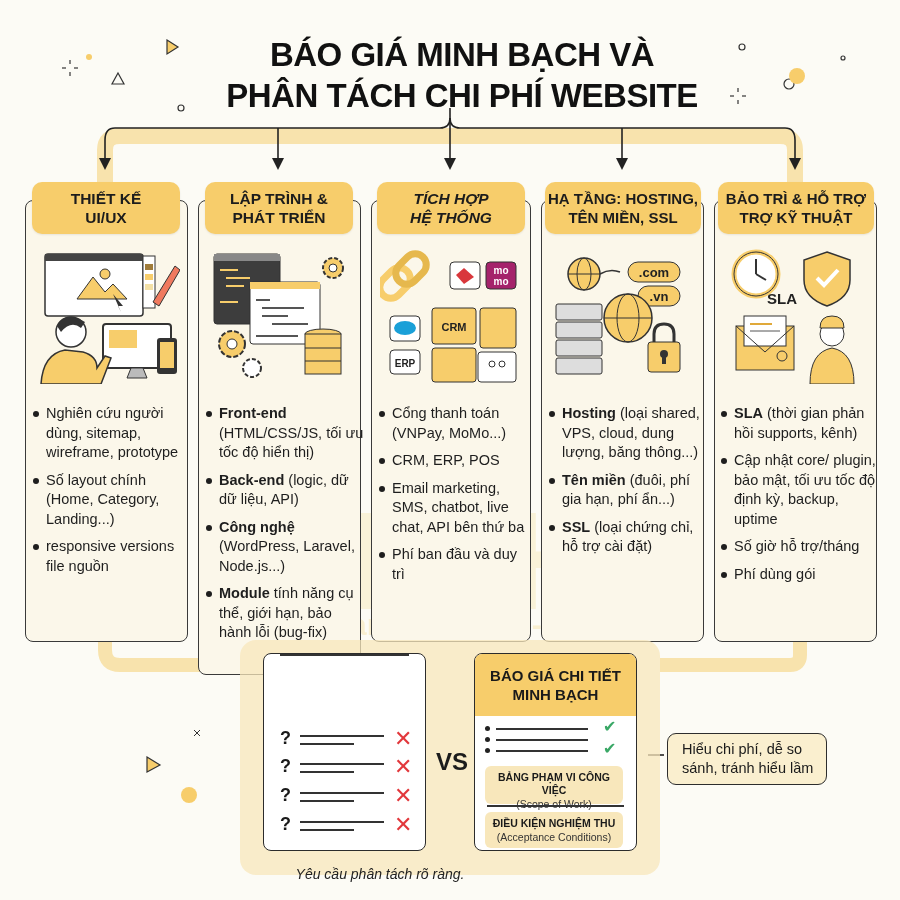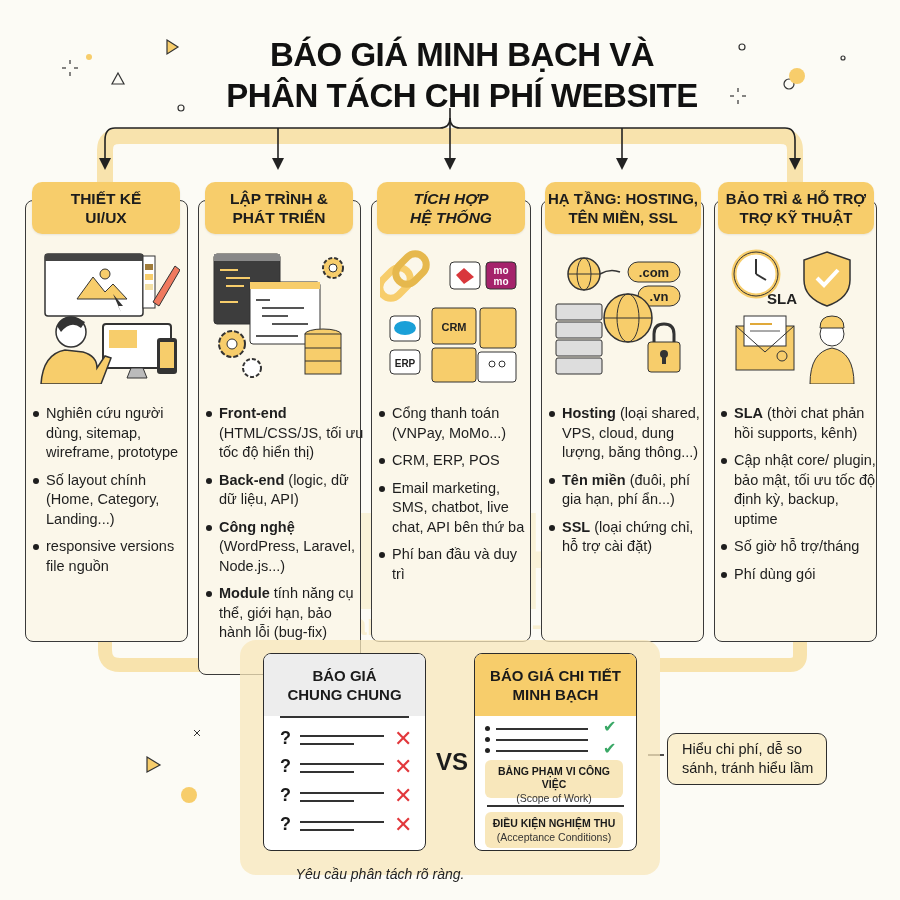--- a/index.html
+++ b/index.html
@@ -301,7 +301,7 @@
   <path d="M88 140 Q88 108 110 104 Q132 108 132 140 Z" fill="#f7cd6b" stroke="#333"></path>
 </svg>
 <ul class="col-list" style="left:720px;width:158px;">
-  <li><b>SLA</b><span> (thời chat phản hồi supports, kênh)</span></li>
+  <li><b>SLA</b><span> (thời gian phản hồi supports, kênh)</span></li>
   <li><b></b><span>Cập nhật core/ plugin, bảo mật, tối ưu tốc độ định kỳ, backup, uptime</span></li>
   <li><b></b><span>Số giờ hỗ trợ/tháng</span></li>
   <li><b></b><span>Phí dùng gói</span></li>

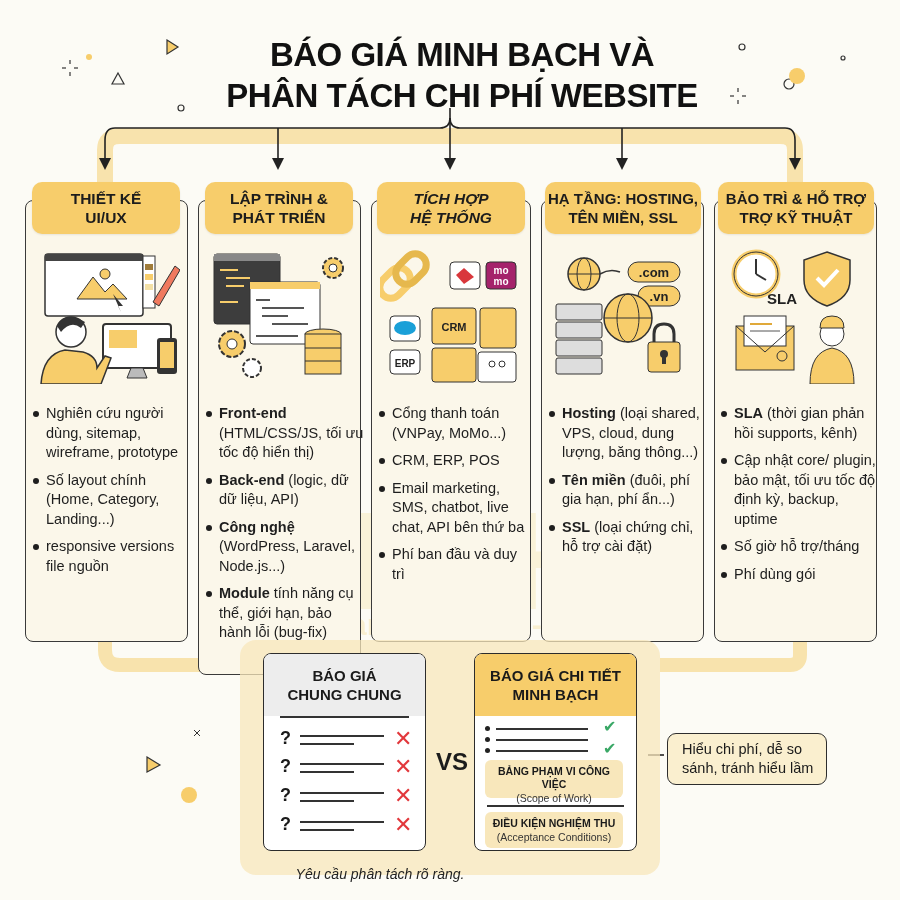--- a/index.html
+++ b/index.html
@@ -310,8 +310,6 @@
 <div class="bottom-band"></div>
 
 <div class="card" style="left:263px;top:653px;width:163px;height:198px;">
-  <div class="card-head gray">BÁO GIÁ
-CHUNG CHUNG</div>
   <div class="card-rule"></div>
   <div class="q-row" style="top:76px;">
     <span class="q-mark">?</span>

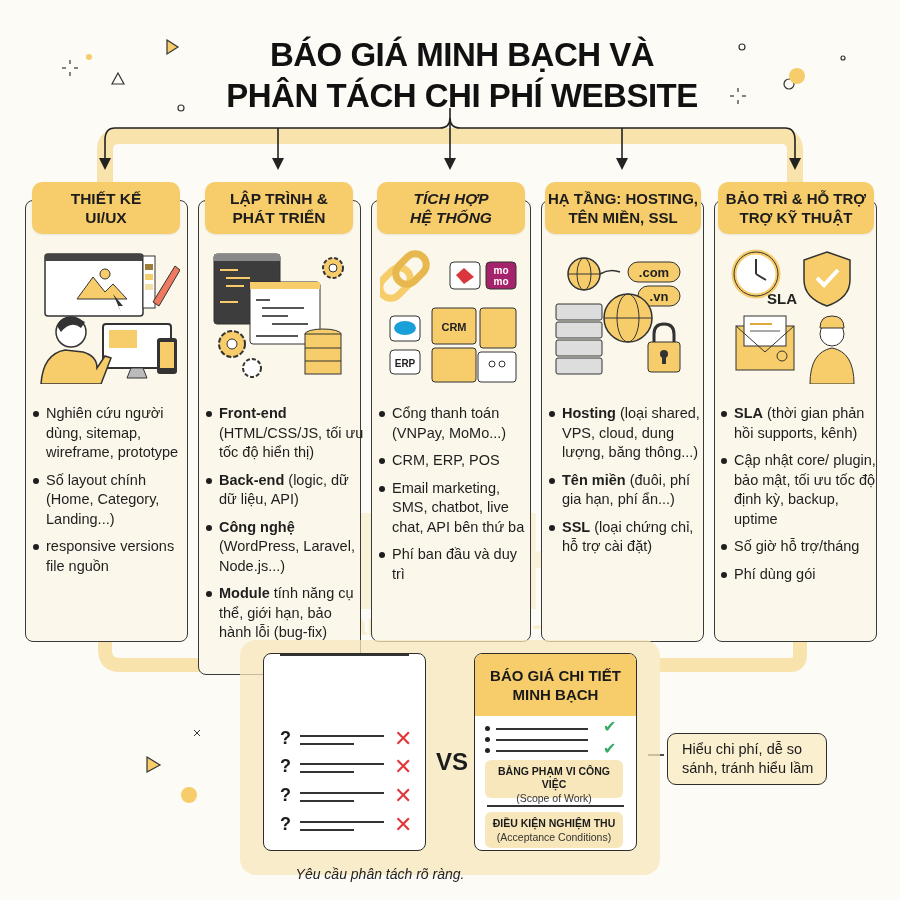--- a/index.html
+++ b/index.html
@@ -356,7 +356,7 @@
     </div>
   <span class="check" style="left:128px;top:63px;">✔</span>
   <span class="check" style="left:128px;top:85px;">✔</span>
-  <div class="sub-box" style="top:106px;height:38px;">
+  <div class="sub-box" style="top:112px;height:38px;">
     <div class="t1">BẢNG PHẠM VI CÔNG VIỆC</div>
     <div class="t2">(Scope of Work)</div>
   </div>

